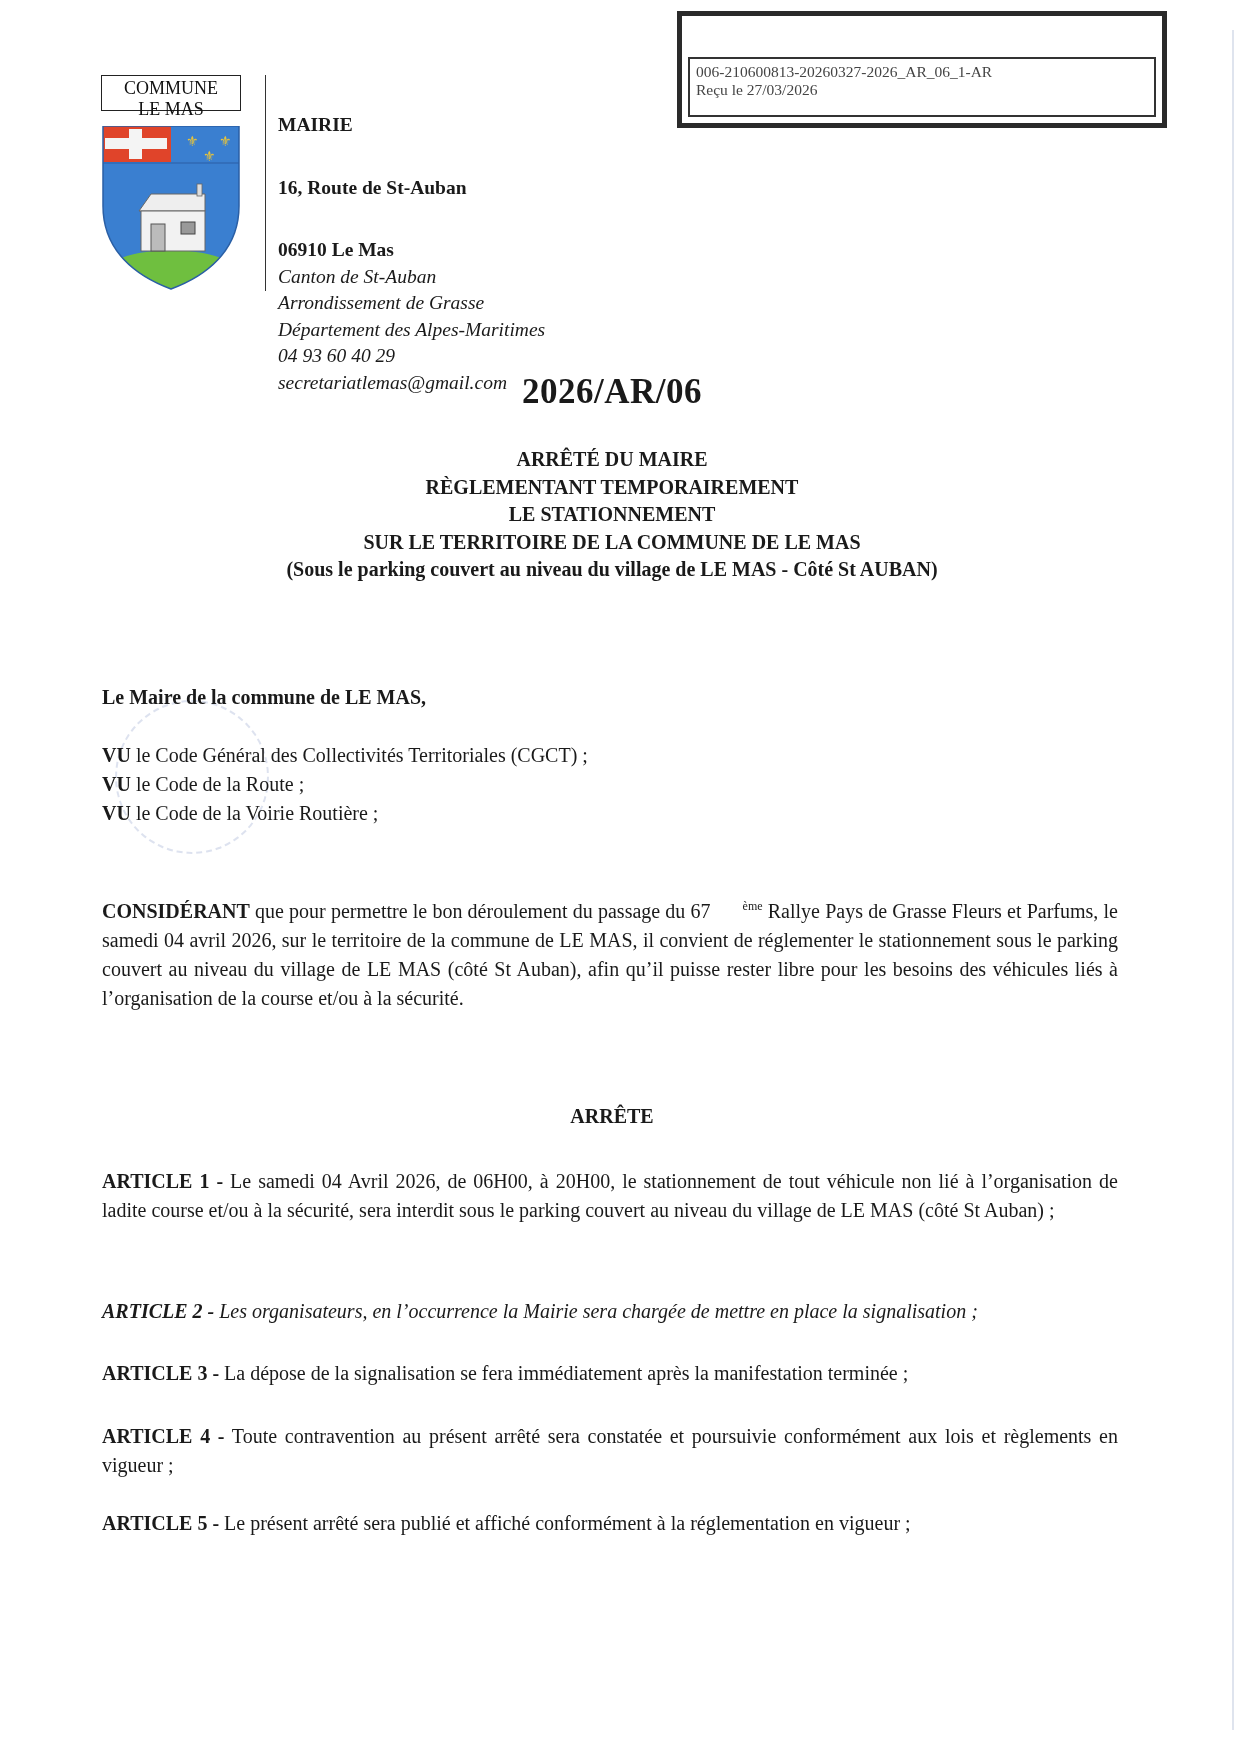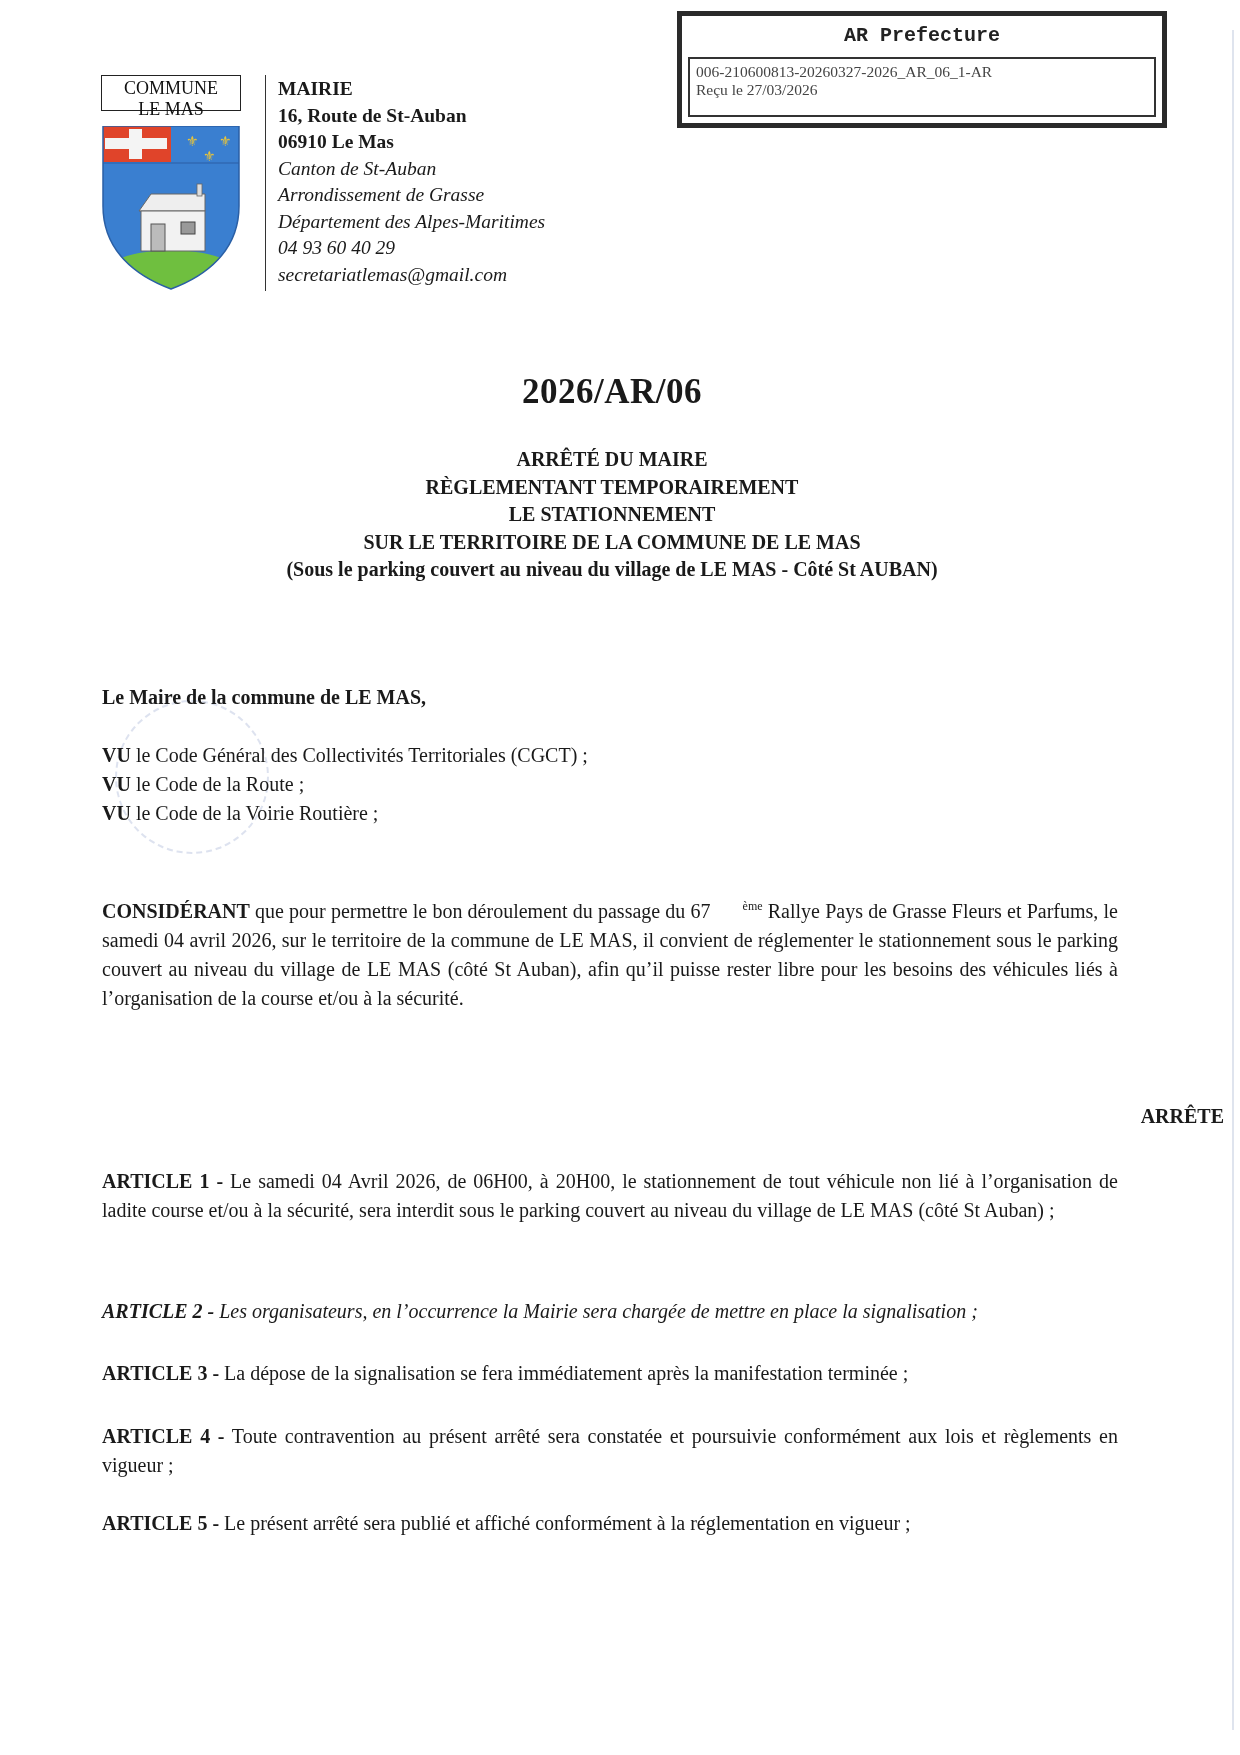--- a/index.html
+++ b/index.html
@@ -51,7 +51,6 @@
 <body>
 
 <div class="abs ar-box">
-  <div class="ar-title">AR Prefecture</div>
   <div class="ar-inner">
     <div>006-210600813-20260327-2026_AR_06_1-AR</div>
     <div>Reçu le 27/03/2026</div>

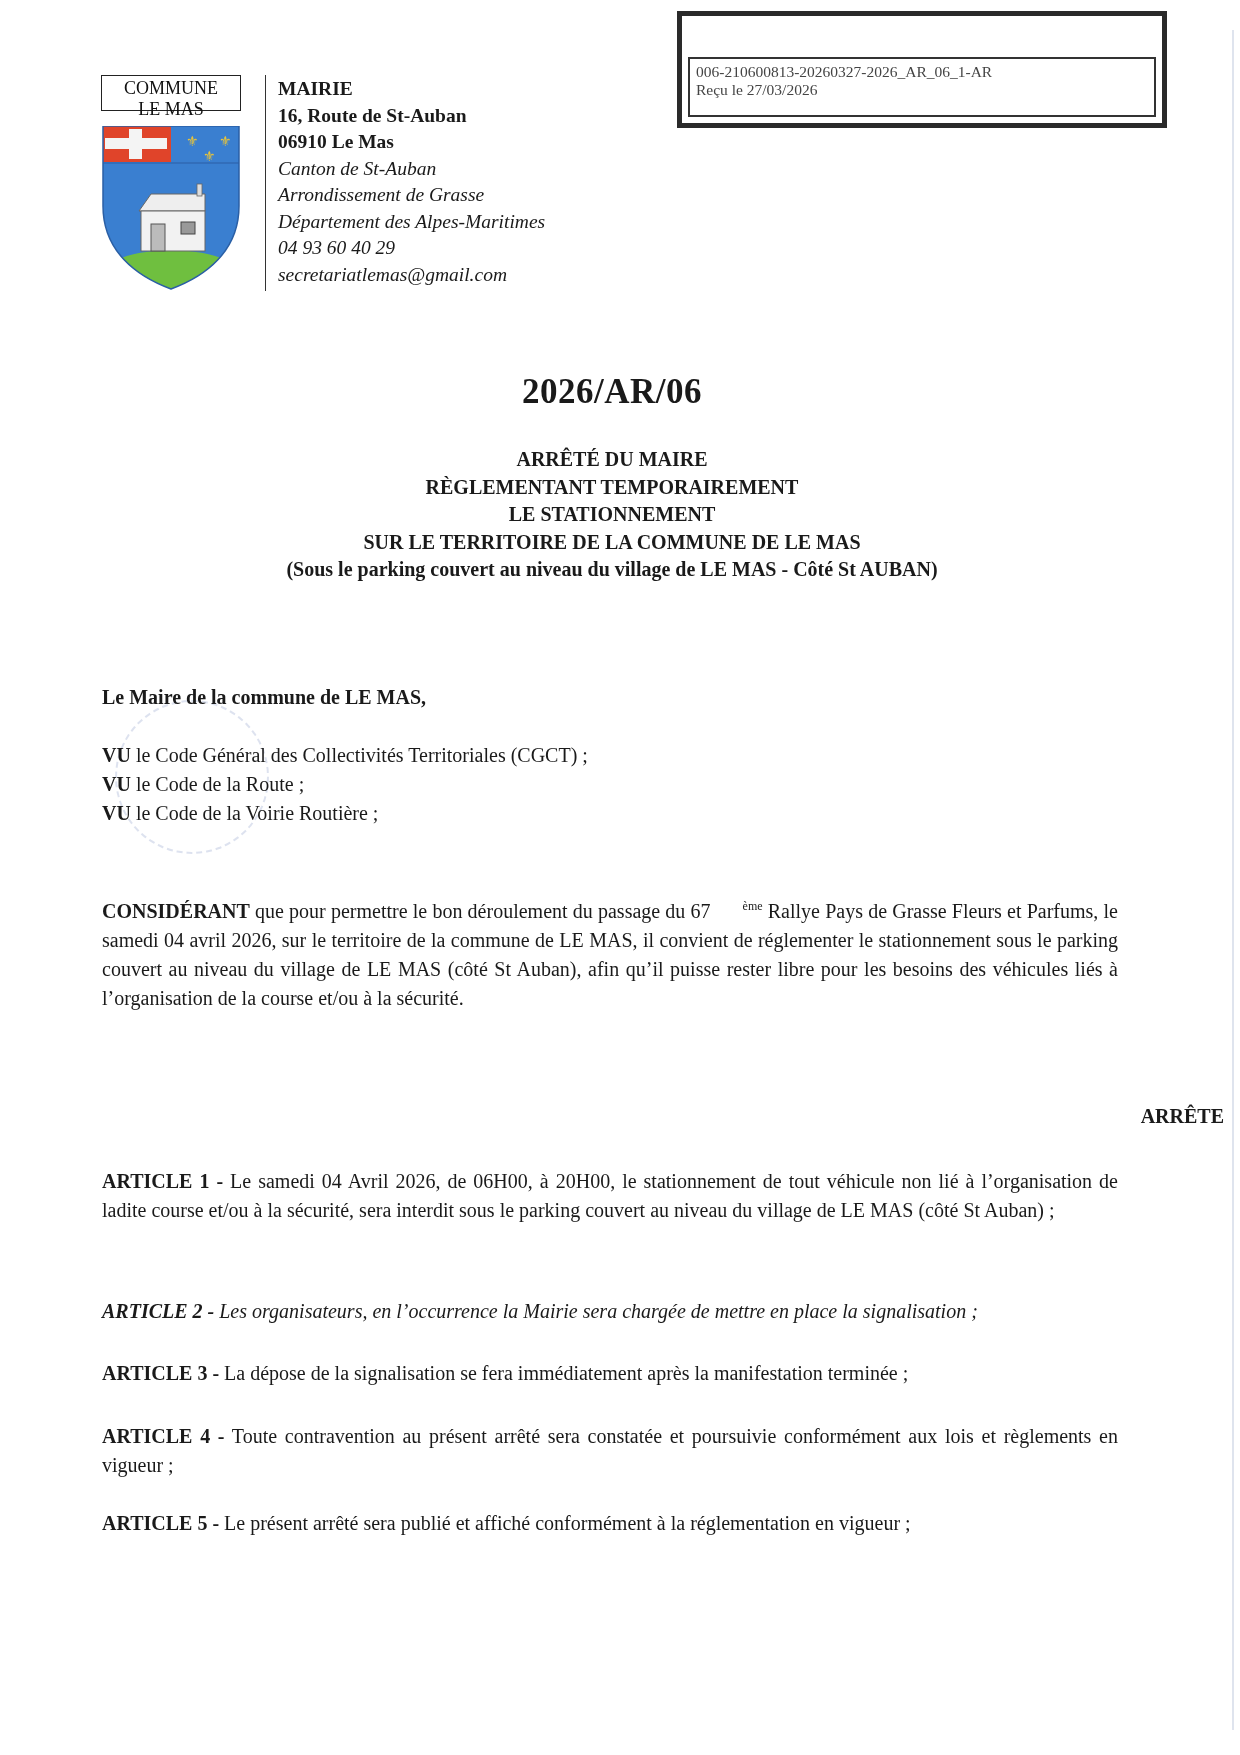--- a/index.html
+++ b/index.html
@@ -30,7 +30,7 @@
   .title-block { left: 0; width: 1224px; top: 446px; text-align: center; font-weight: bold; font-size: 20px; line-height: 27.5px; }
 
   .body-text { left: 102px; width: 1016px; font-size: 20px; line-height: 29px; text-align: justify; }
-  .b { font-weight: bold; }
+  .b { font-weight: bold; margin-top: 36px; }
   sup { font-size: 12px; line-height: 0; vertical-align: 8px; margin-left: 32px; }
 
   .maire-line { top: 683px; font-weight: bold; }

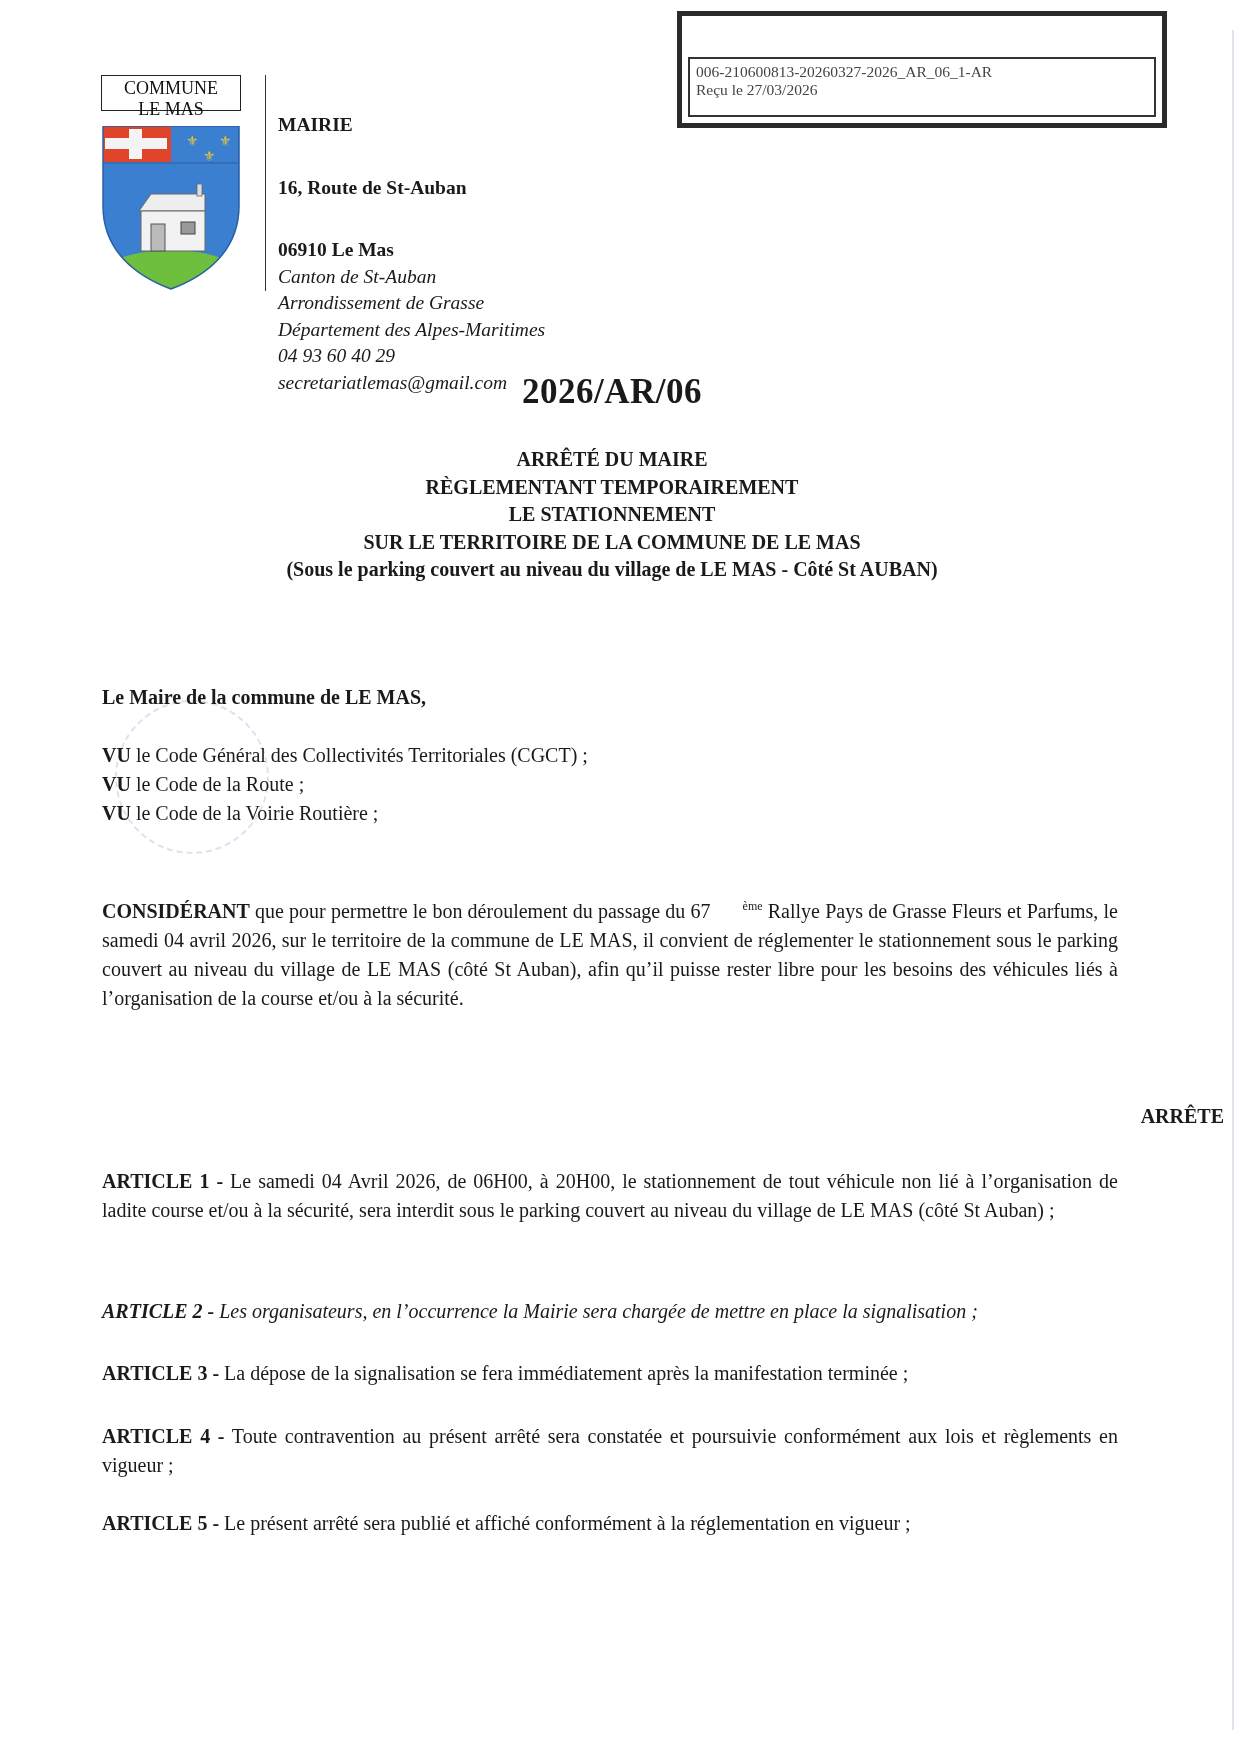--- a/index.html
+++ b/index.html
@@ -36,7 +36,7 @@
   .maire-line { top: 683px; font-weight: bold; }
   .vu-block { top: 741px; line-height: 29px; }
   .considerant { top: 897px; }
-  .arrete-heading { left: 0; width: 1224px; top: 1105px; text-align: right; font-weight: bold; font-size: 20px; }
+  .arrete-heading { left: 0; width: 1224px; top: 1105px; text-align: center; font-weight: bold; font-size: 20px; }
   .art1 { top: 1167px; }
   .art2 { top: 1297px; font-style: italic; }
   .art3 { top: 1359px; }

